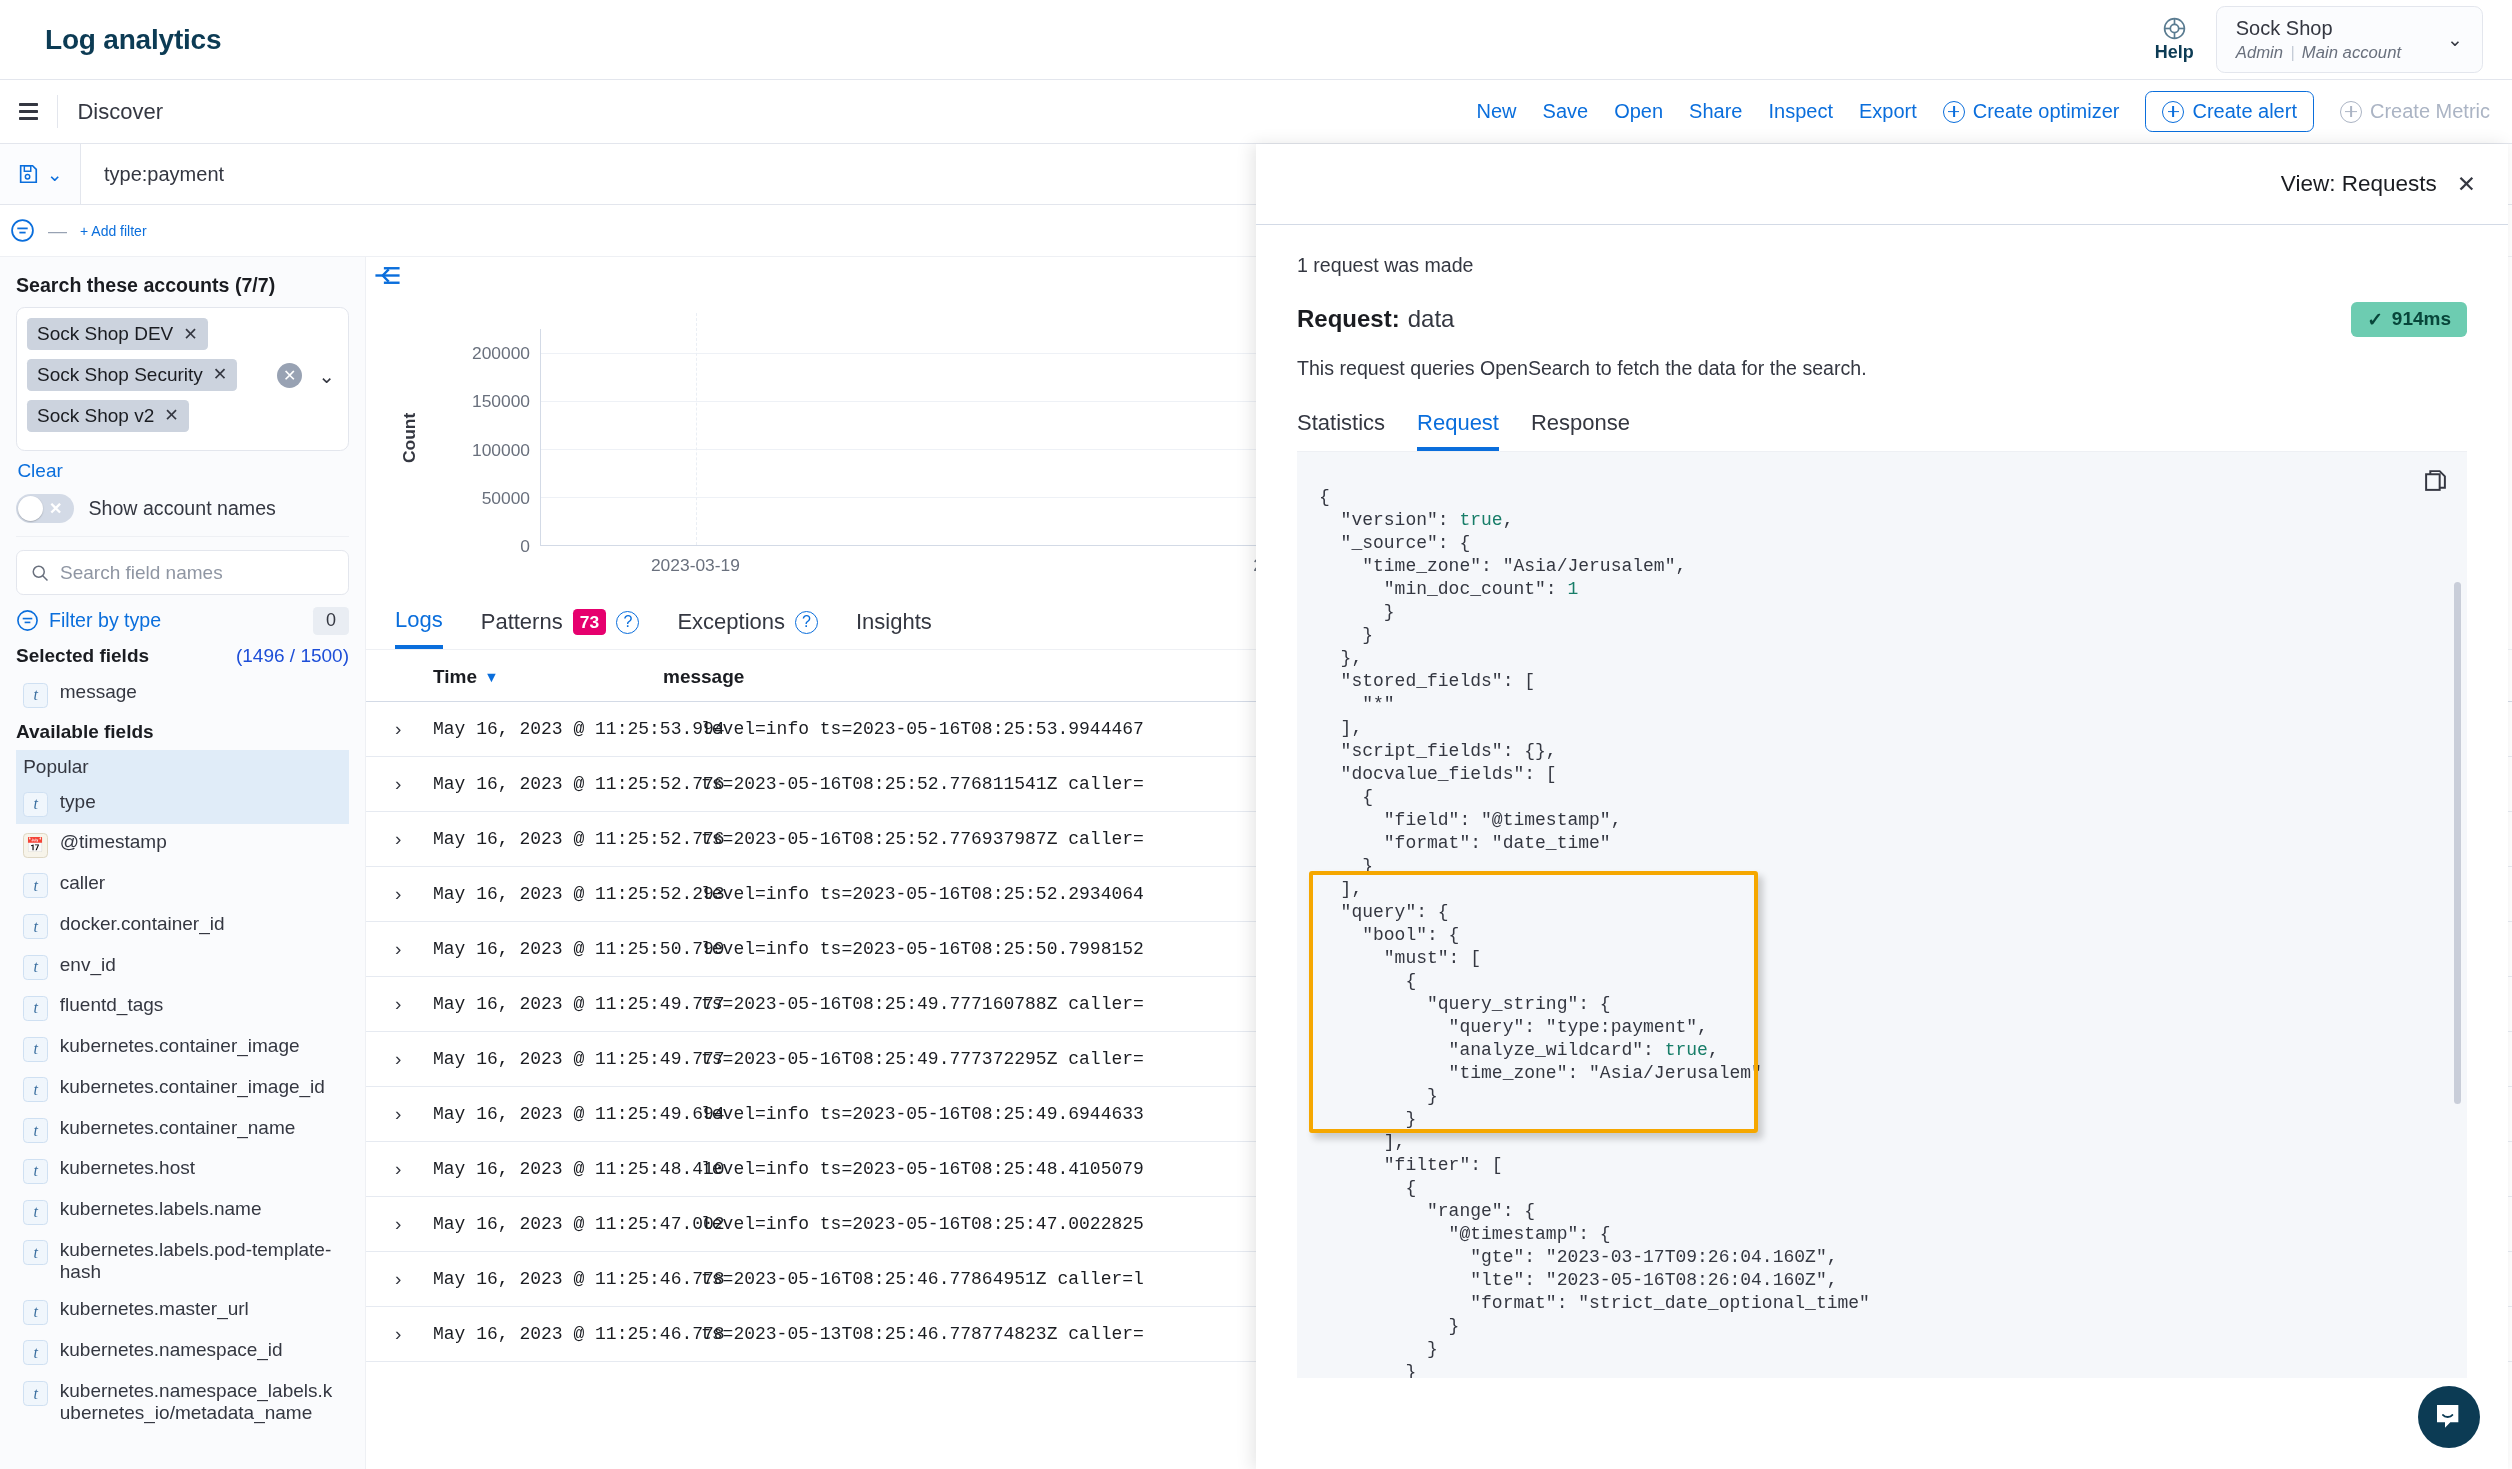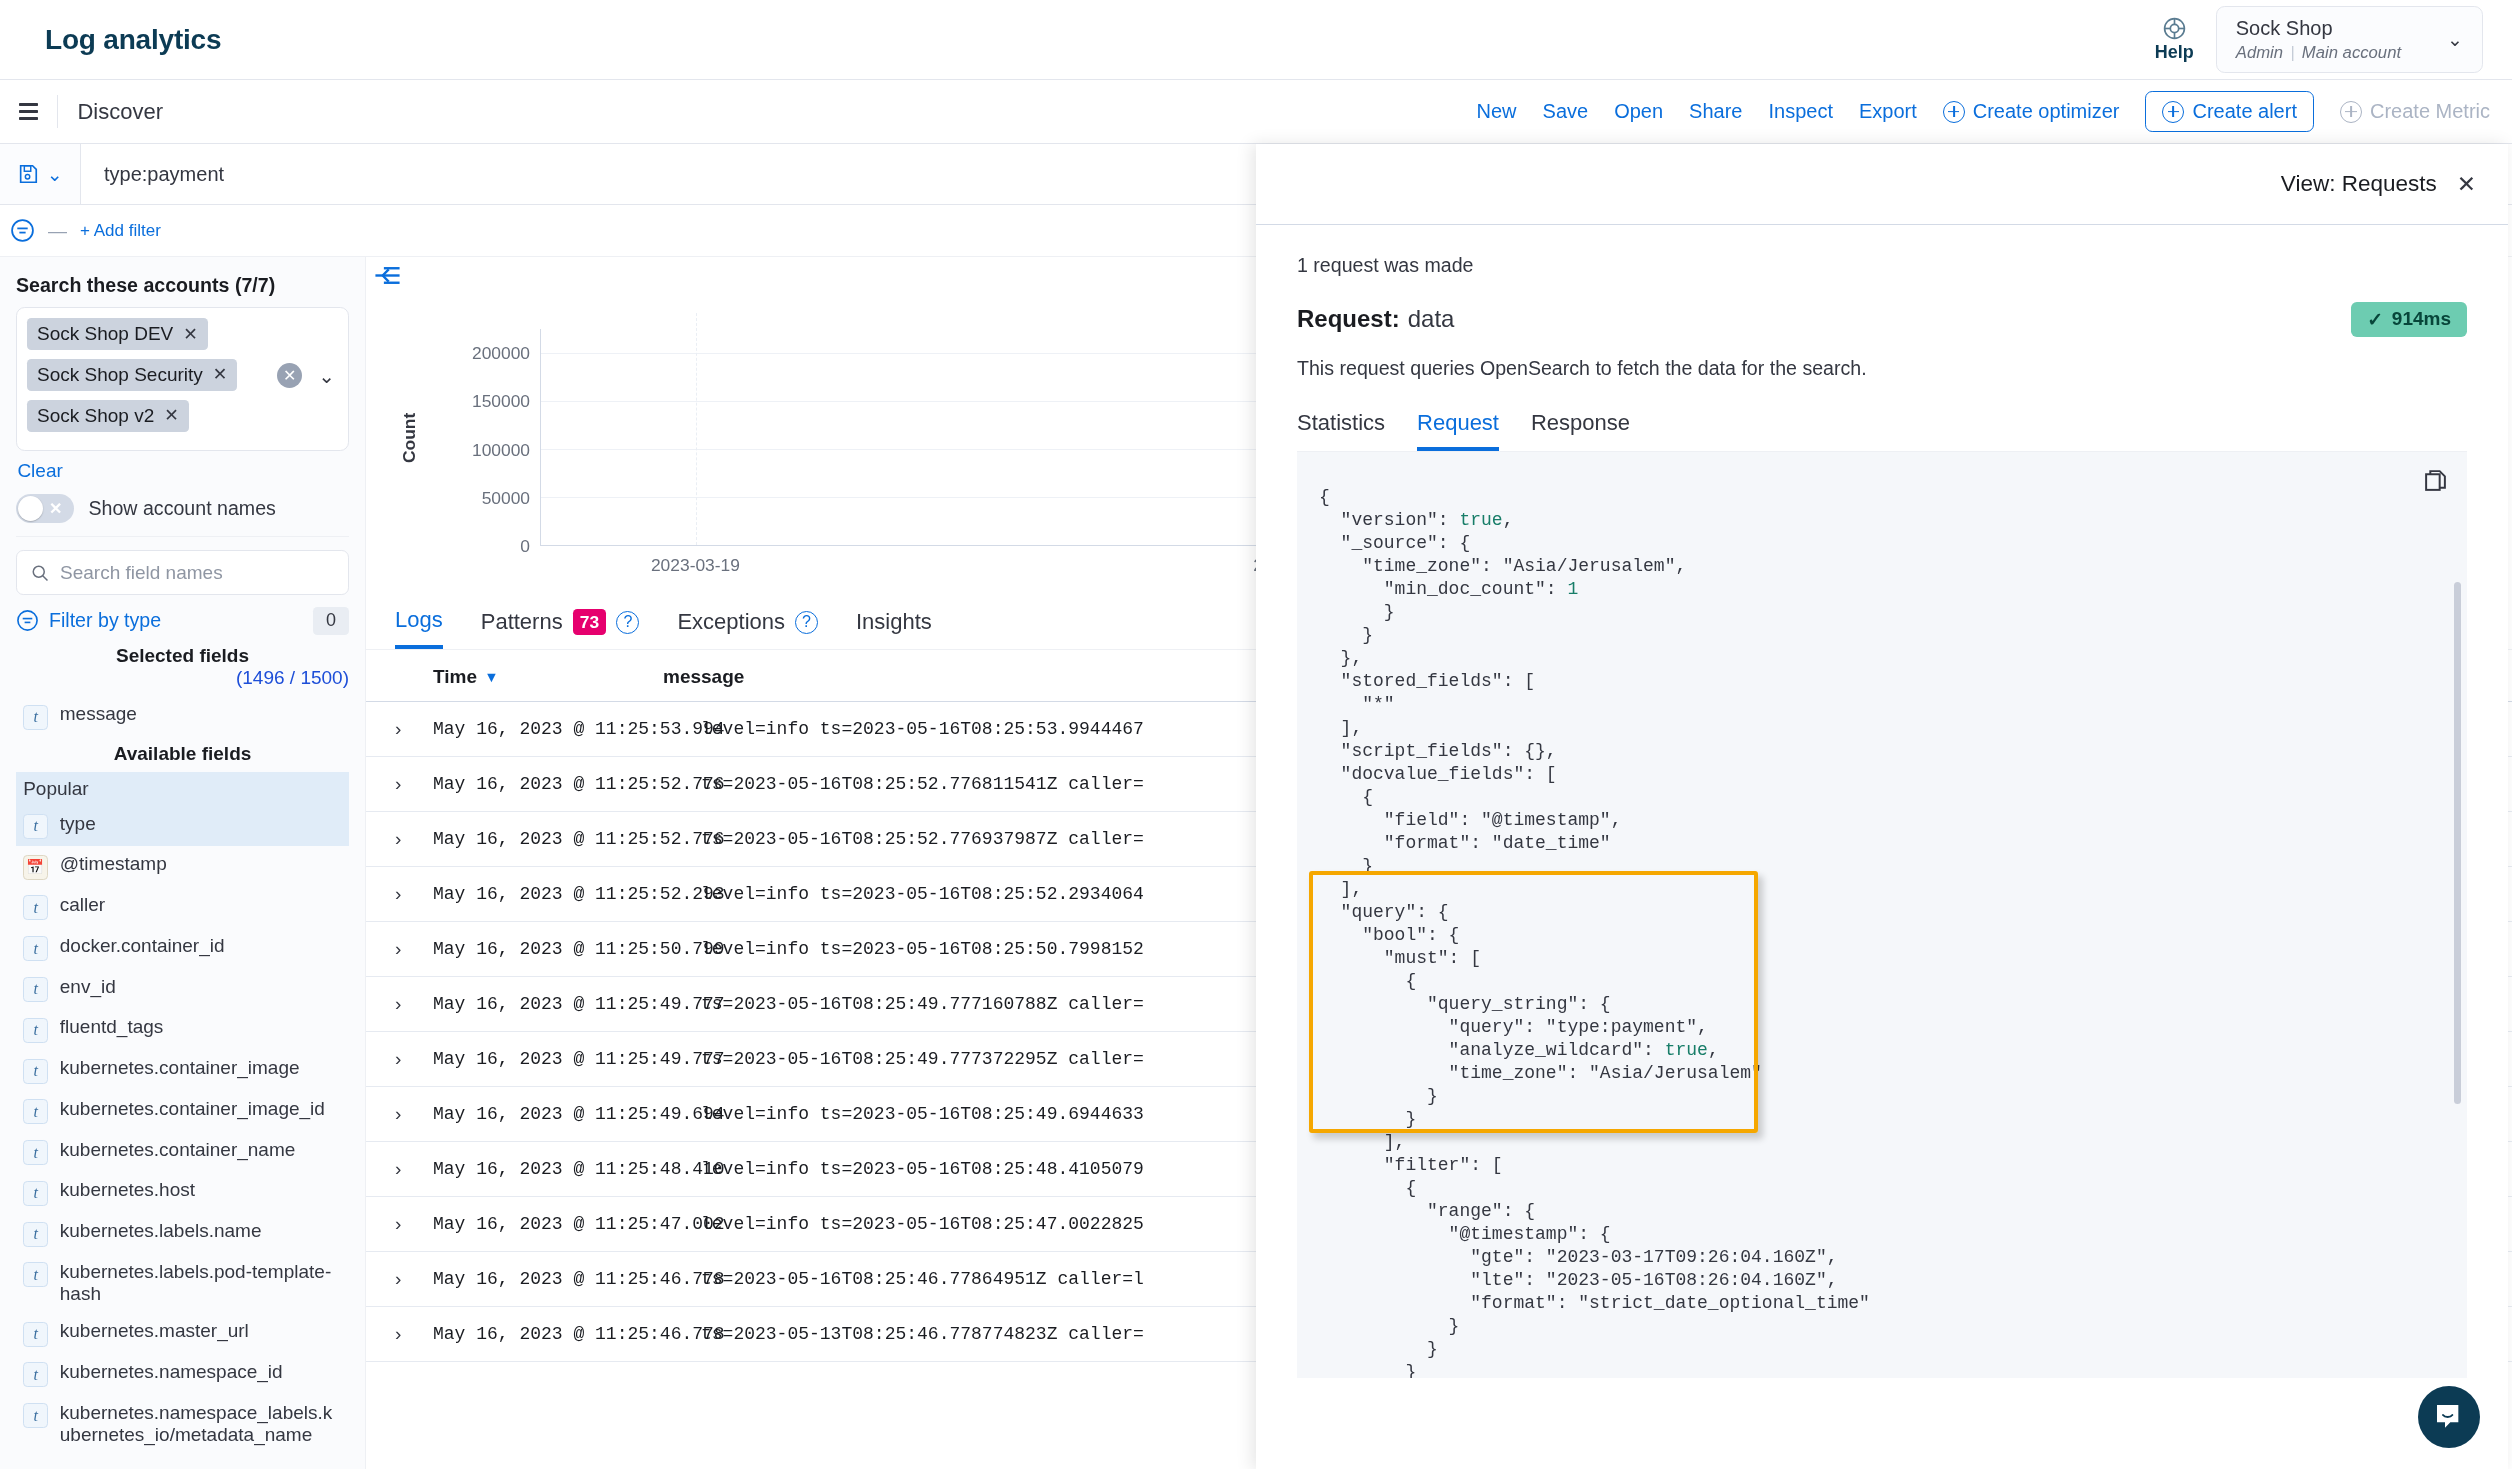--- a/index.html
+++ b/index.html
@@ -92,7 +92,7 @@
     padding-left: 10px; border-bottom: 1.4px solid #eef0f4; background:#fff;
   }
   .filter-dash { color:#98a2b3; font-size: 19px; }
-  .addfilter { color:#0a6edc; font-size: 17px; cursor:pointer; }
+  .addfilter { color:#0a6edc; font-size: 14px; cursor:pointer; }
 
   
   .body-wrap { display:flex; width:100%; height: calc(1470px - 80px - 64px - 61px - 52px); }

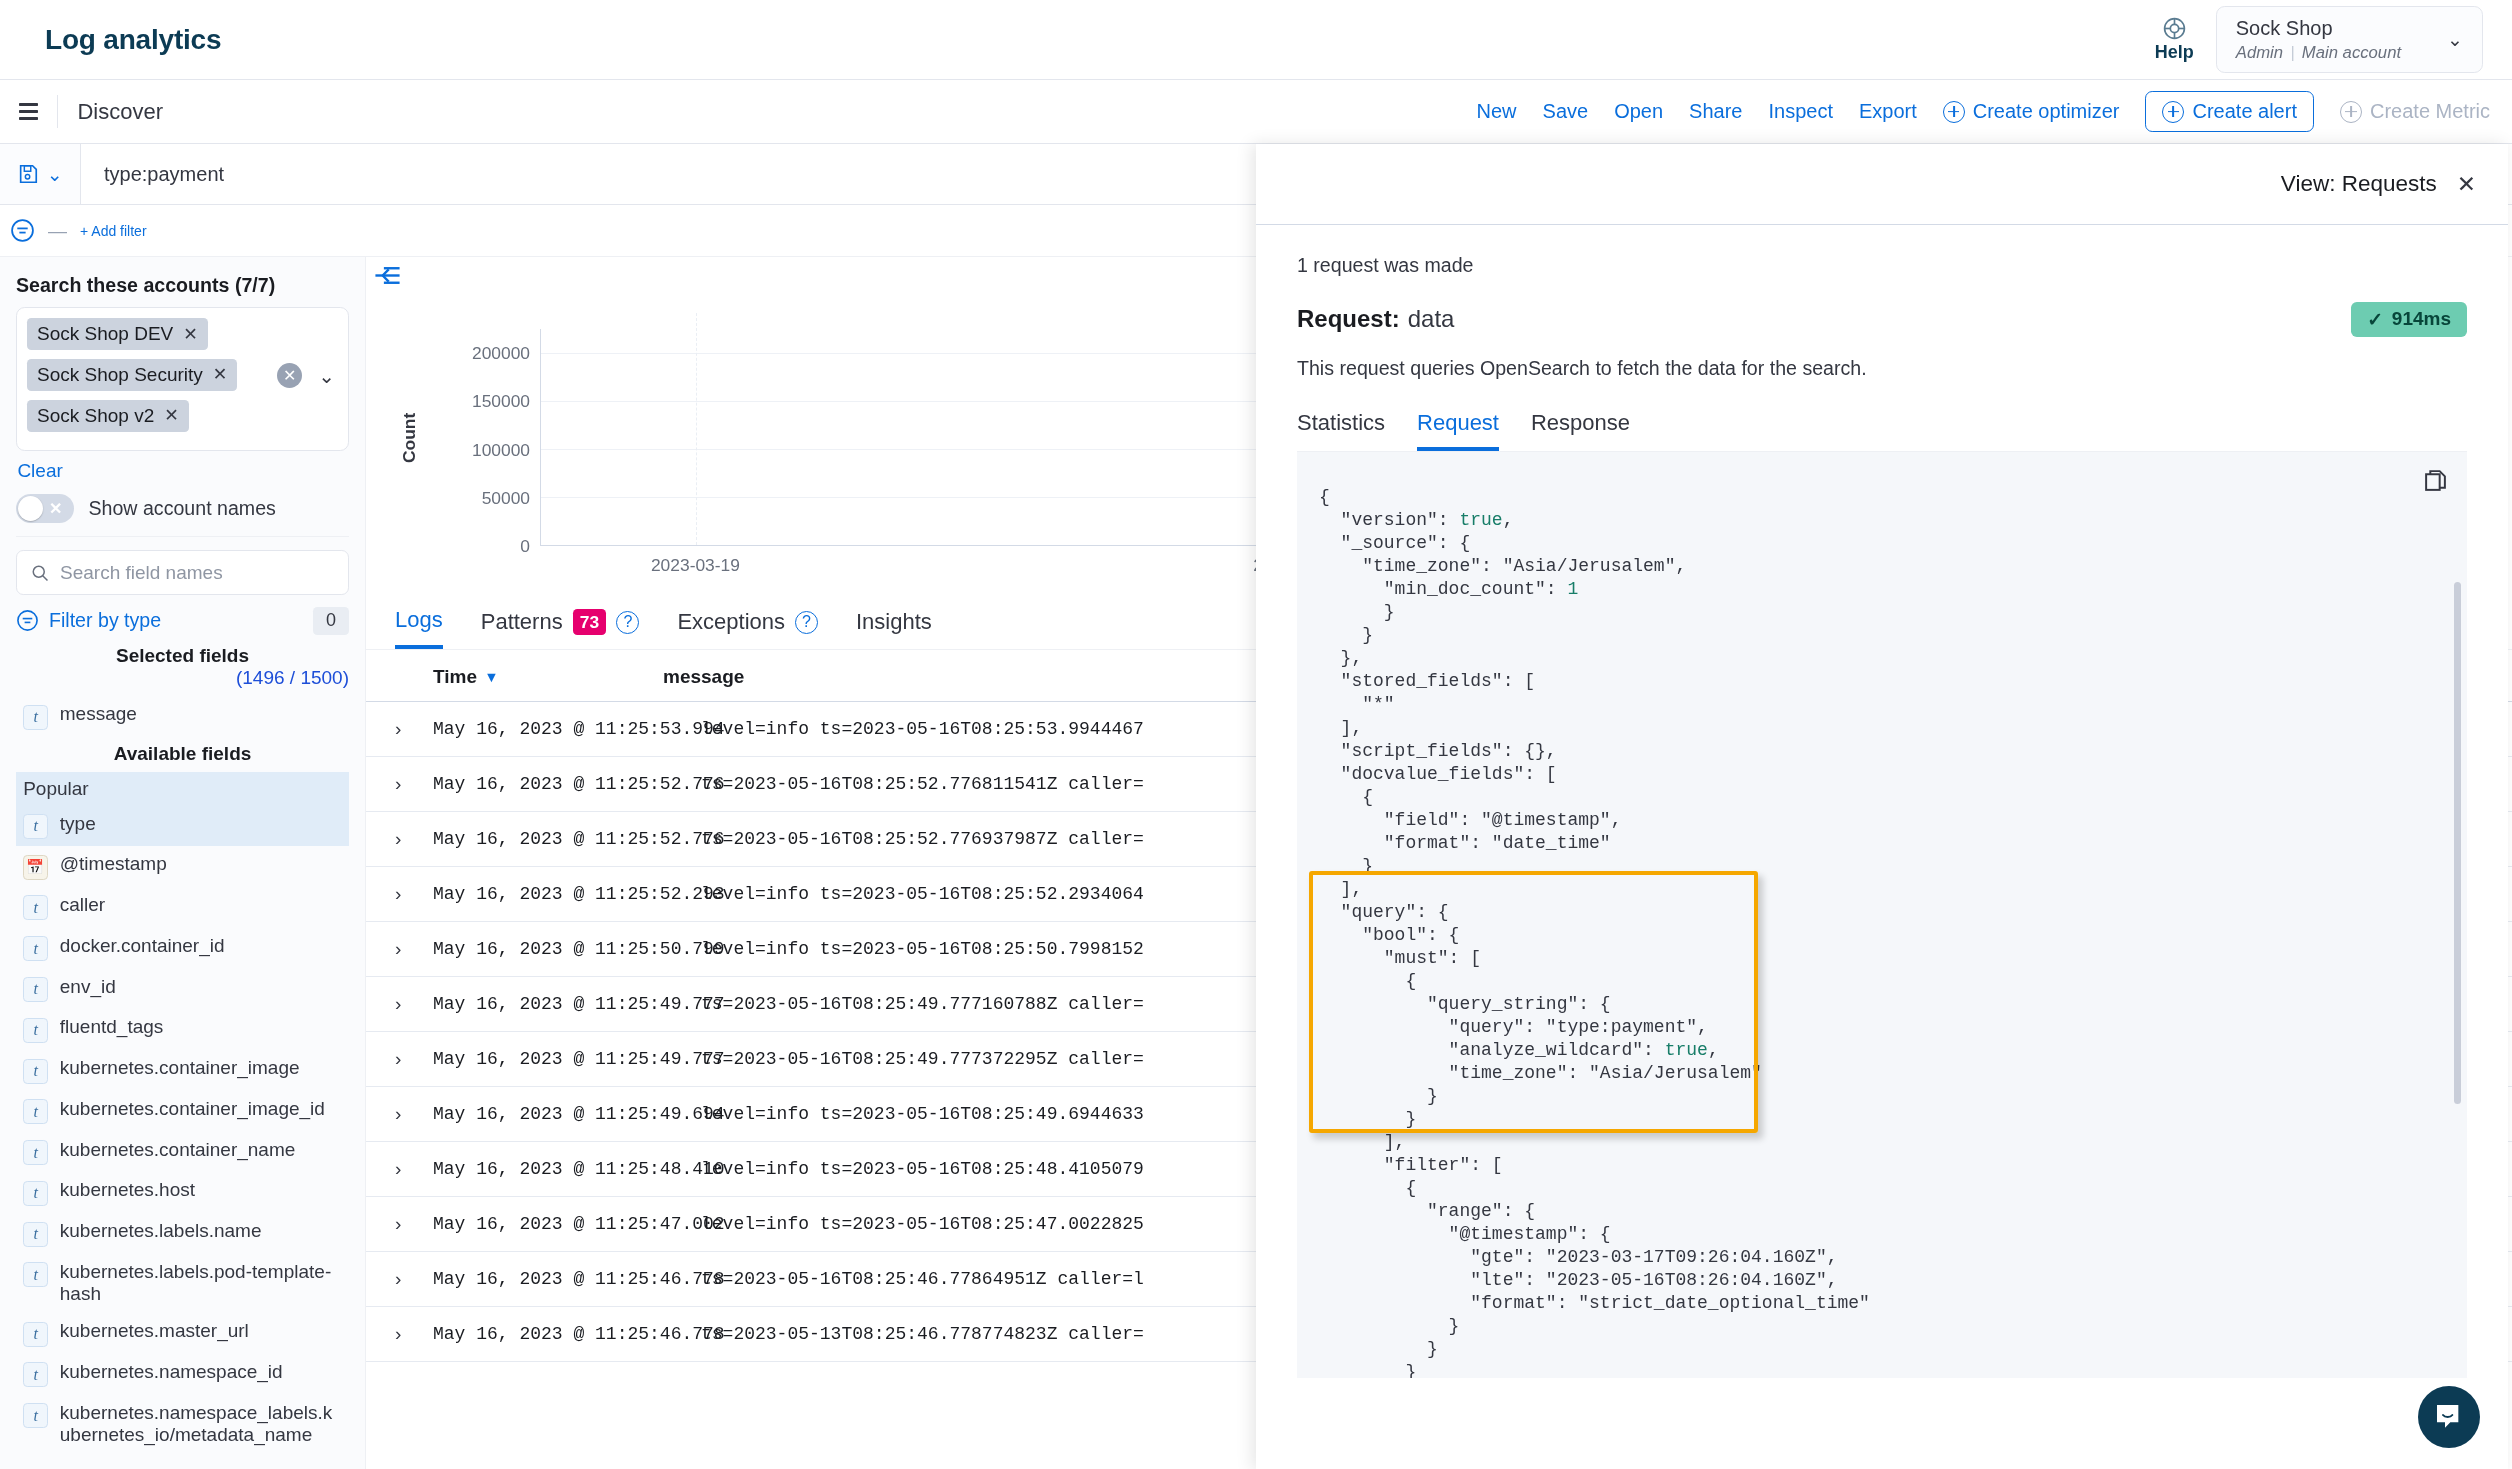--- a/index.html
+++ b/index.html
@@ -139,7 +139,7 @@
   .fbt { display:flex; align-items:center; gap:10px; color:#0a6edc; font-size:19.6px; cursor:pointer;}
   .fbt-count { margin-left:auto; background:#e9edf3; border-radius:4.3px; padding: 3.6px 13px; font-size:18px; color:#343741;}
   .sec-title { font-size:19px; font-weight:bold; color:#1a1c21; }
-  .sec-row { display:flex; align-items:center; margin: 5.8px 0 7.2px 0; flex-direction: column;}
+  .sec-row { display:flex; align-items:flex-end; margin: 5.8px 0 7.2px 0;}
   .count-red { margin-left:auto; color:#1d4ed8; font-size:19px; }
   .field-row { display:flex; align-items:flex-start; gap:11.6px; padding: 7.2px 7.2px; cursor:pointer; }
   .field-row.popular-hl { background:#e0ecf8; }

